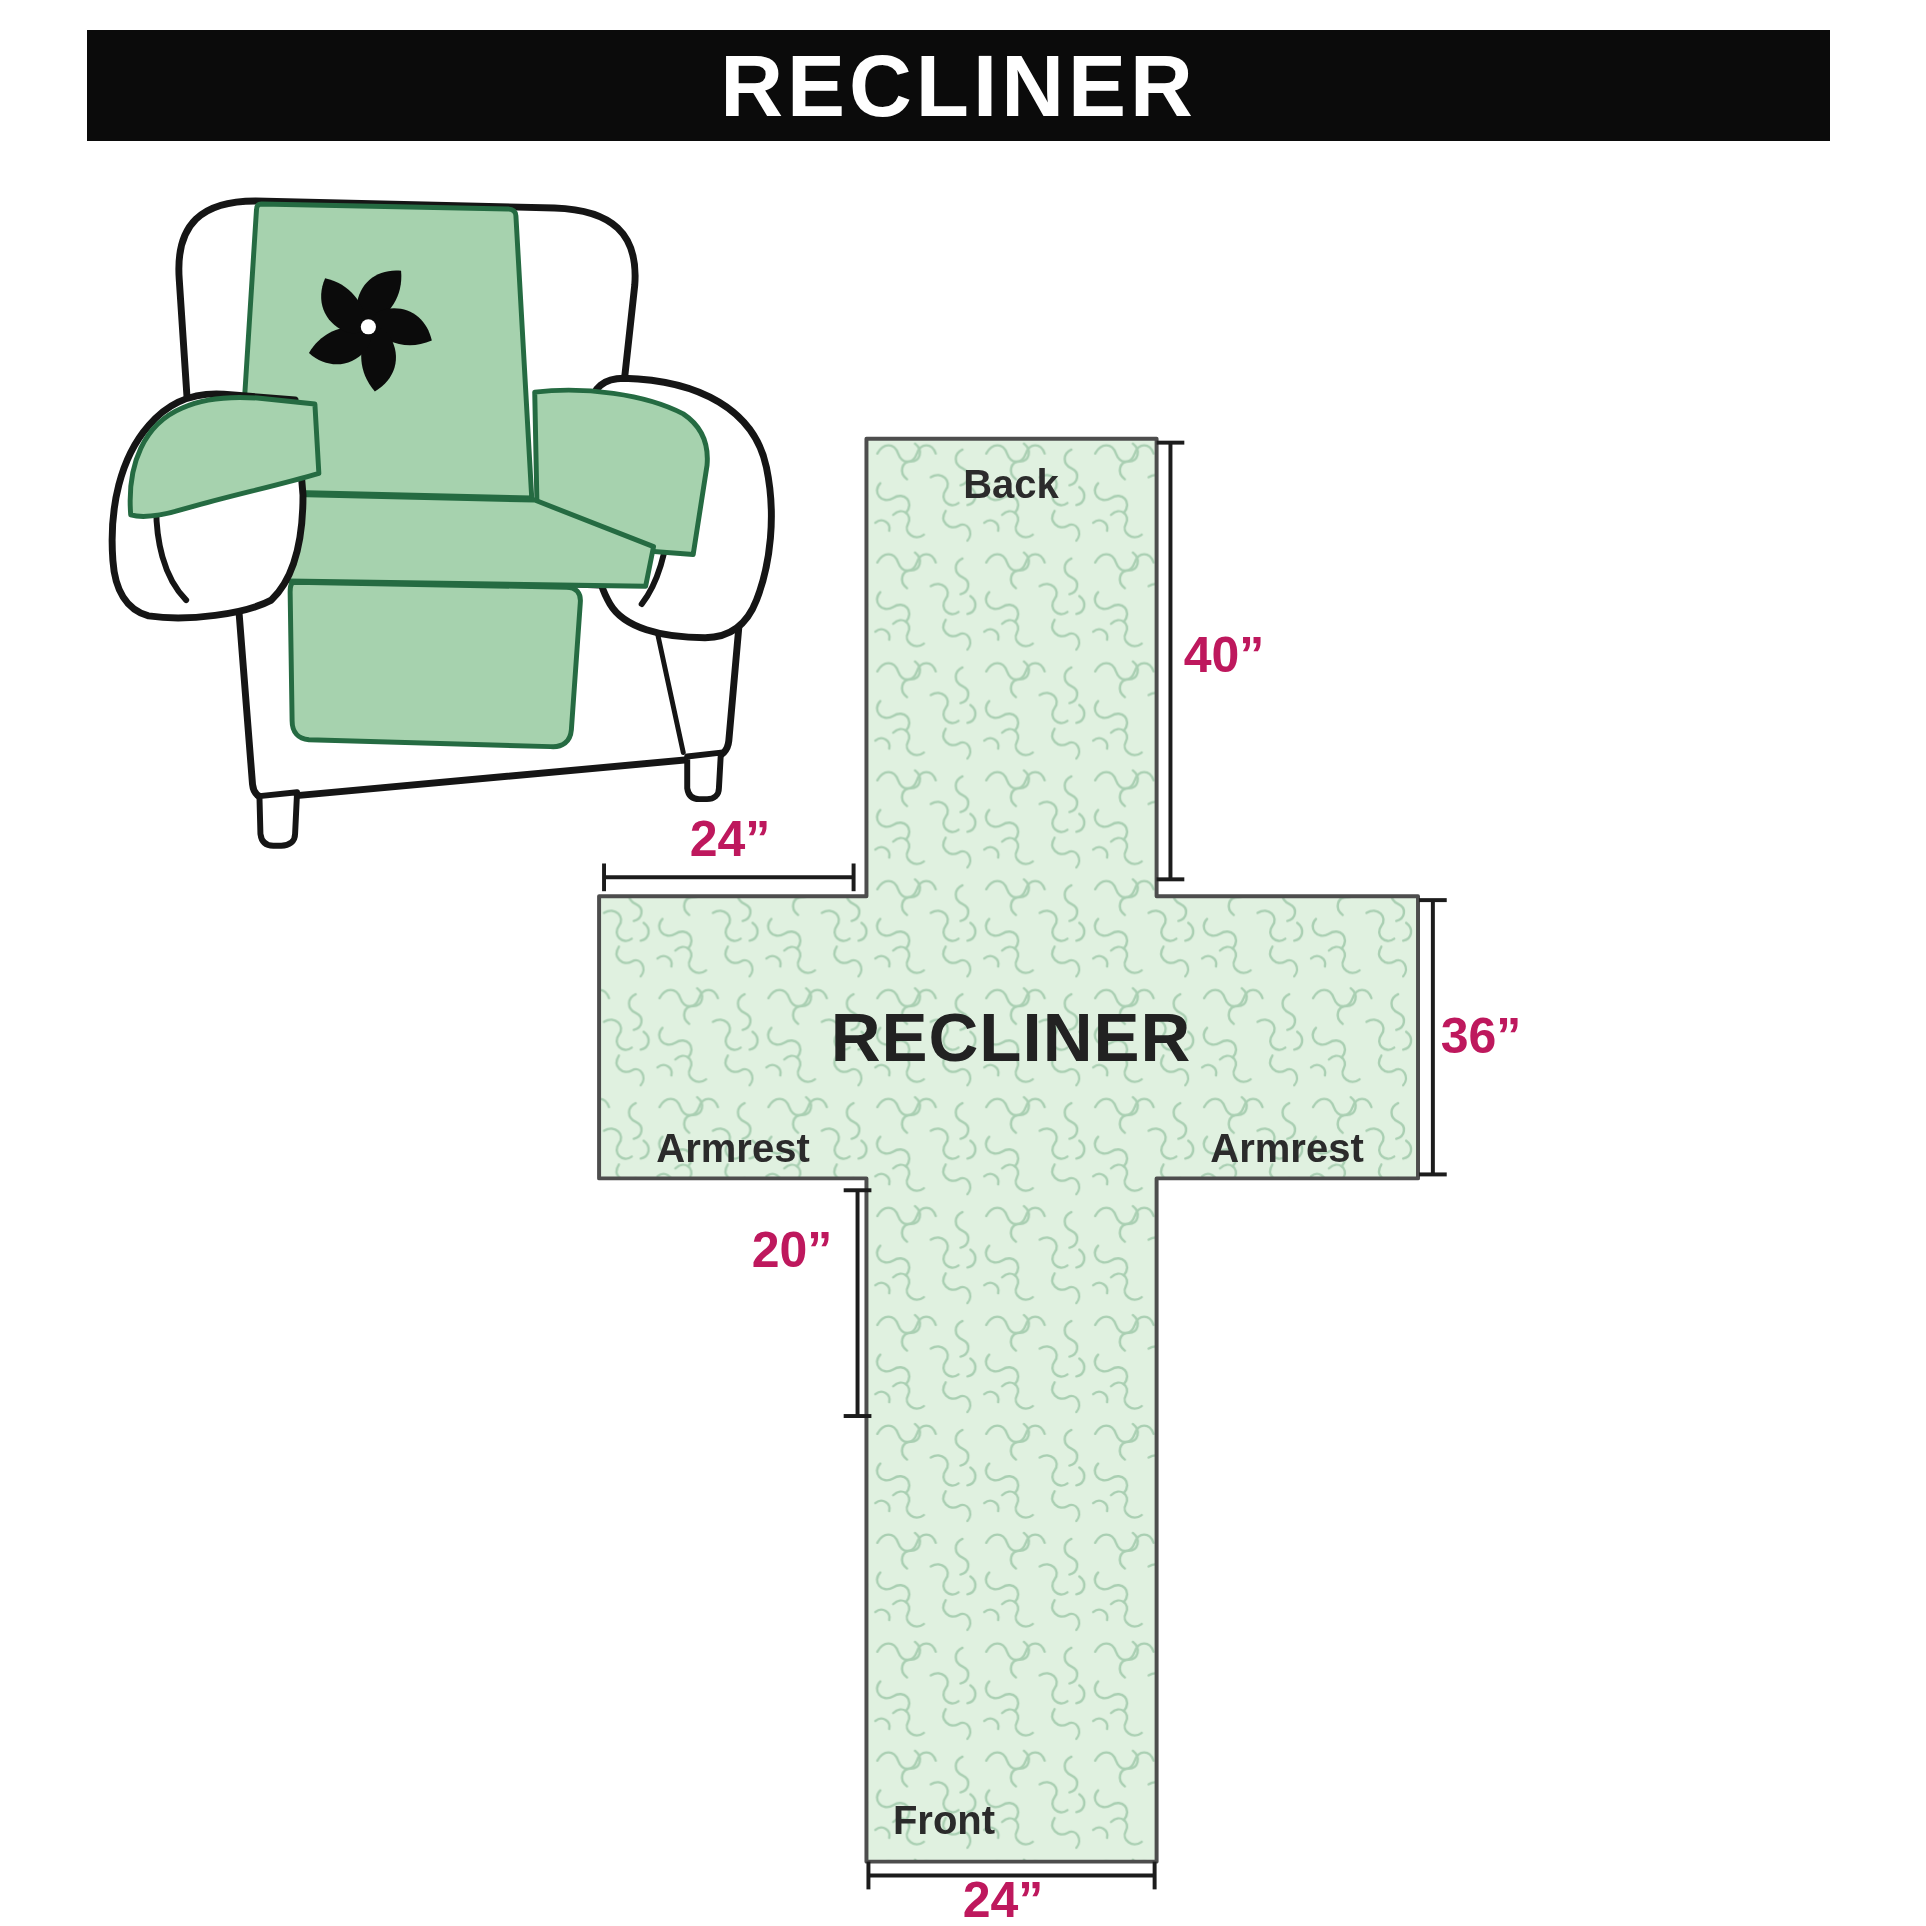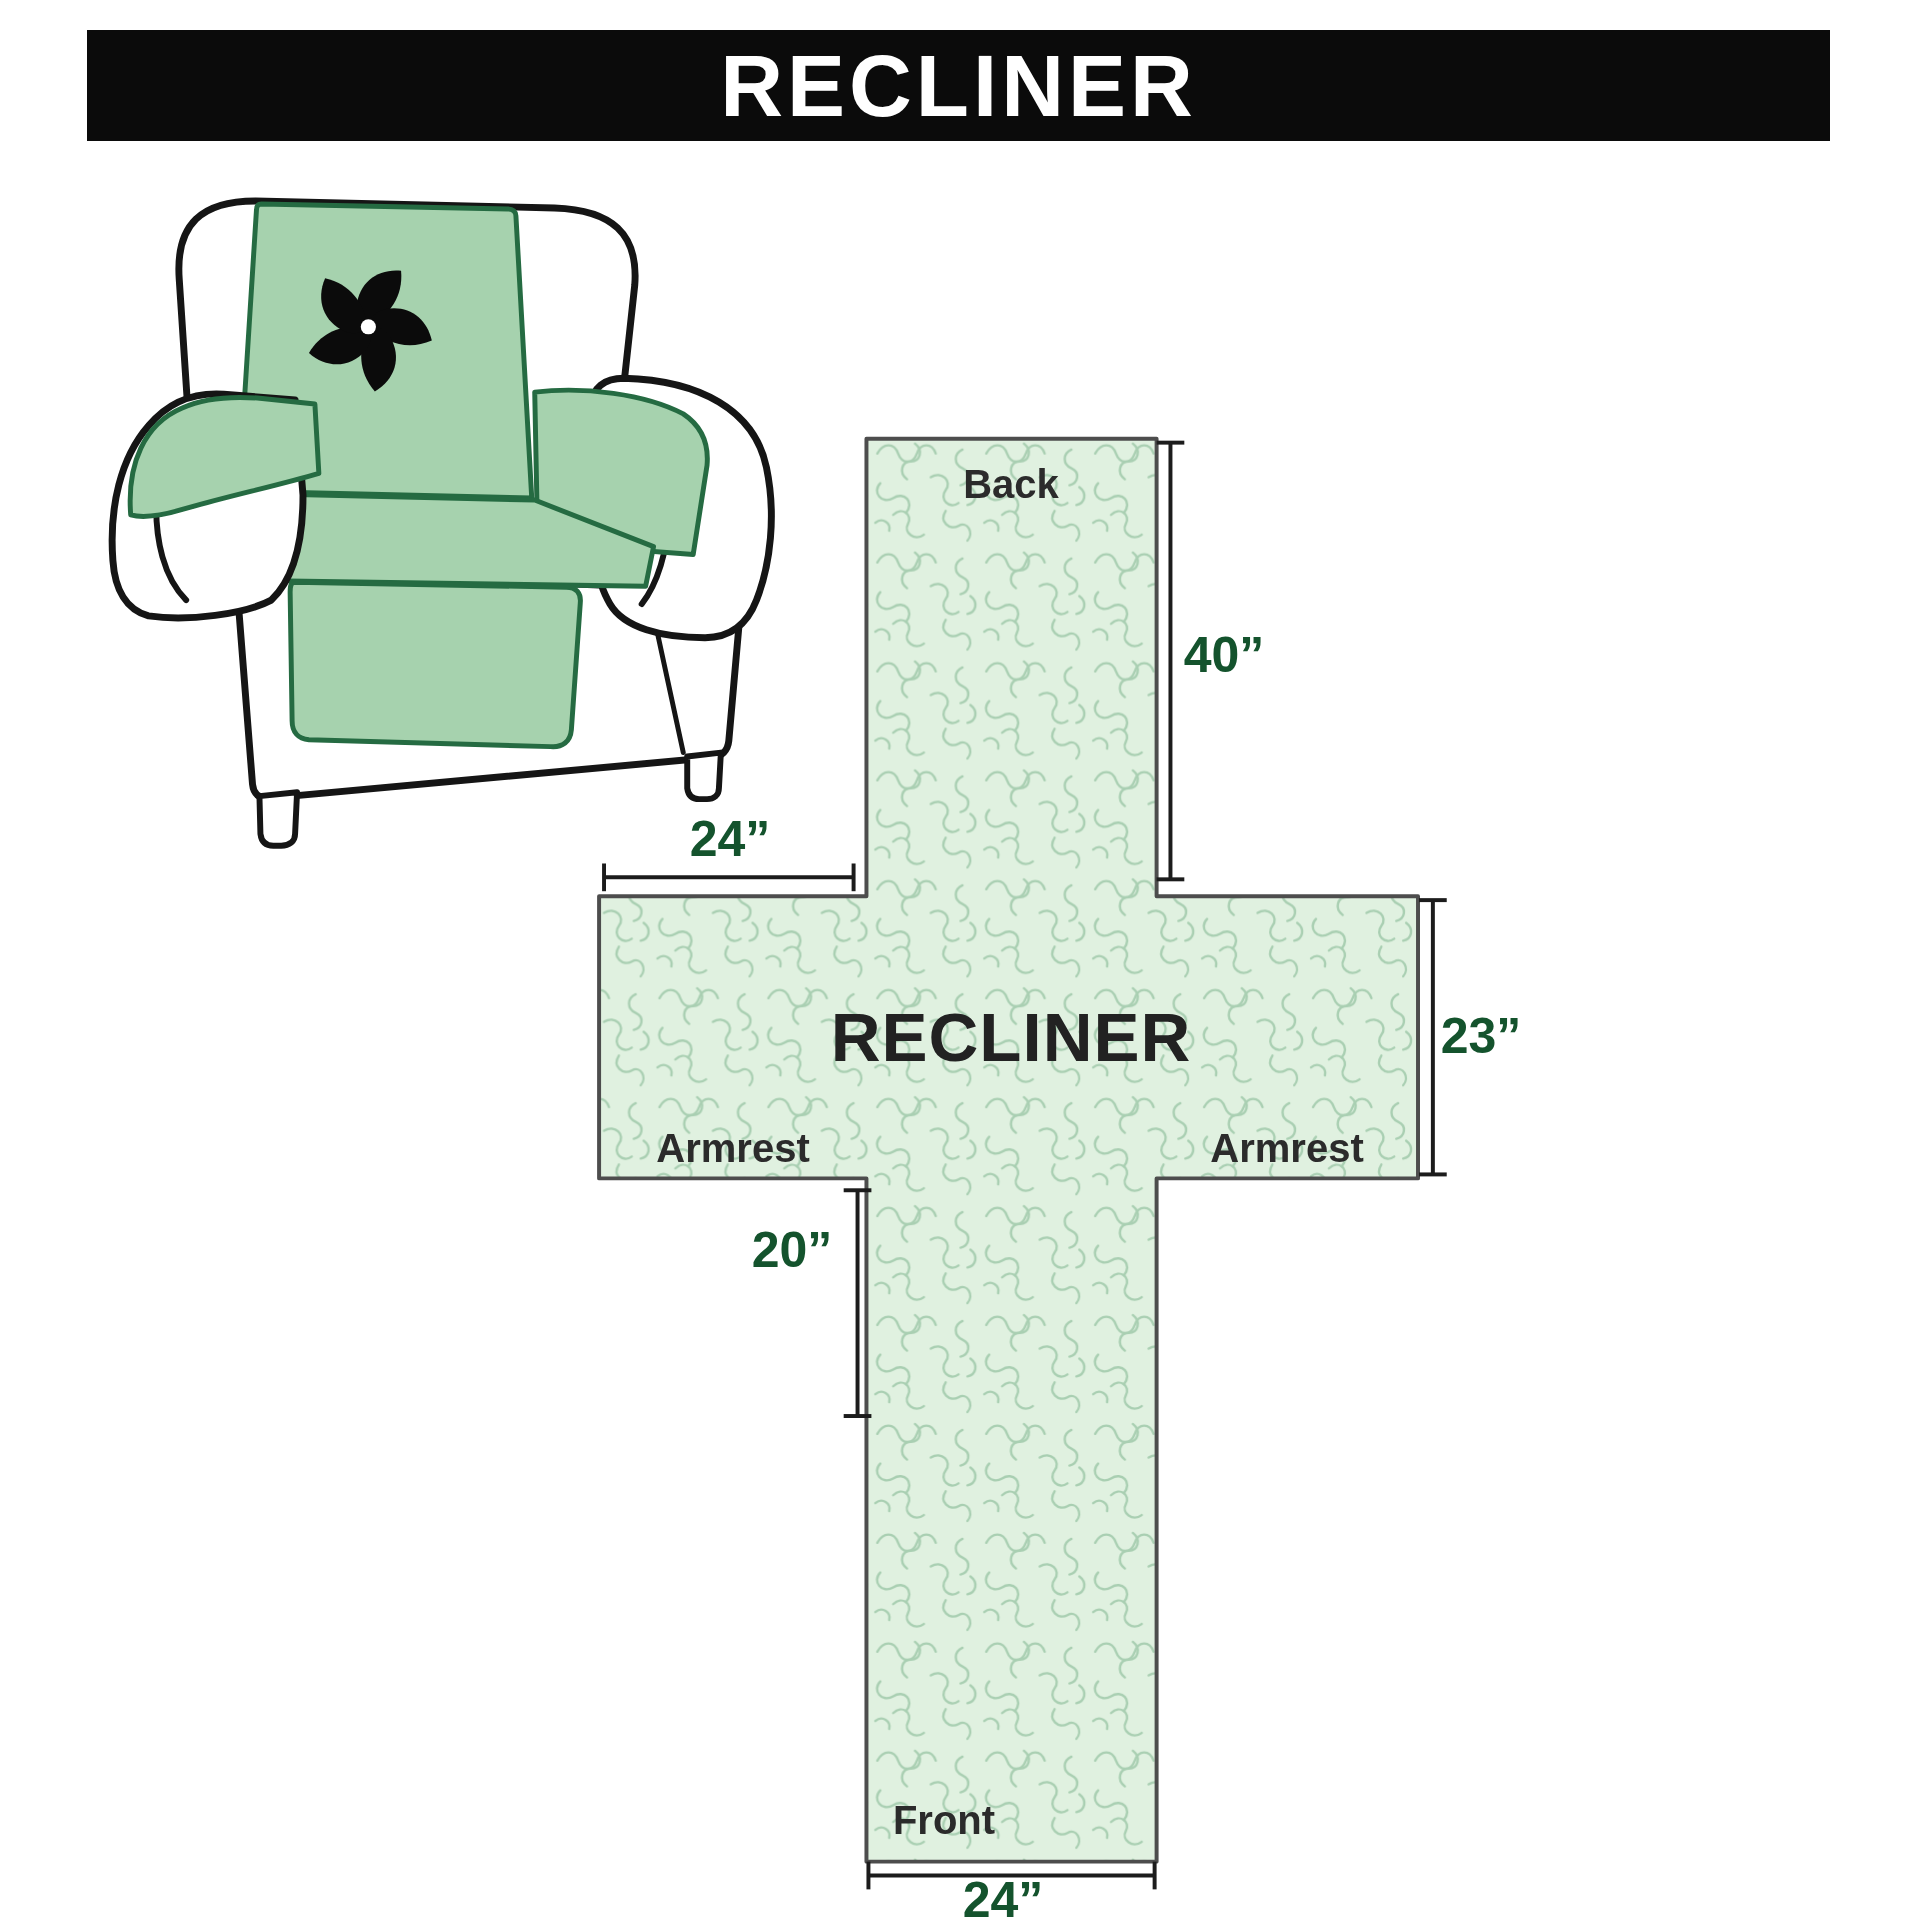--- a/index.html
+++ b/index.html
@@ -11,7 +11,7 @@
   .art{position:absolute;left:0;top:0;}
   .lbl{position:absolute;transform:translate(-50%,-50%);font-weight:700;color:#2b2b2b;white-space:nowrap;}
   .section{font-size:40px;}
-  .dim{font-size:50px;color:#14532d;}
+  .dim{font-size:50px;color:#be185d;}
   .center-lbl{font-size:69px;font-weight:800;letter-spacing:1px;color:#222222;}
 </style>
 </head>

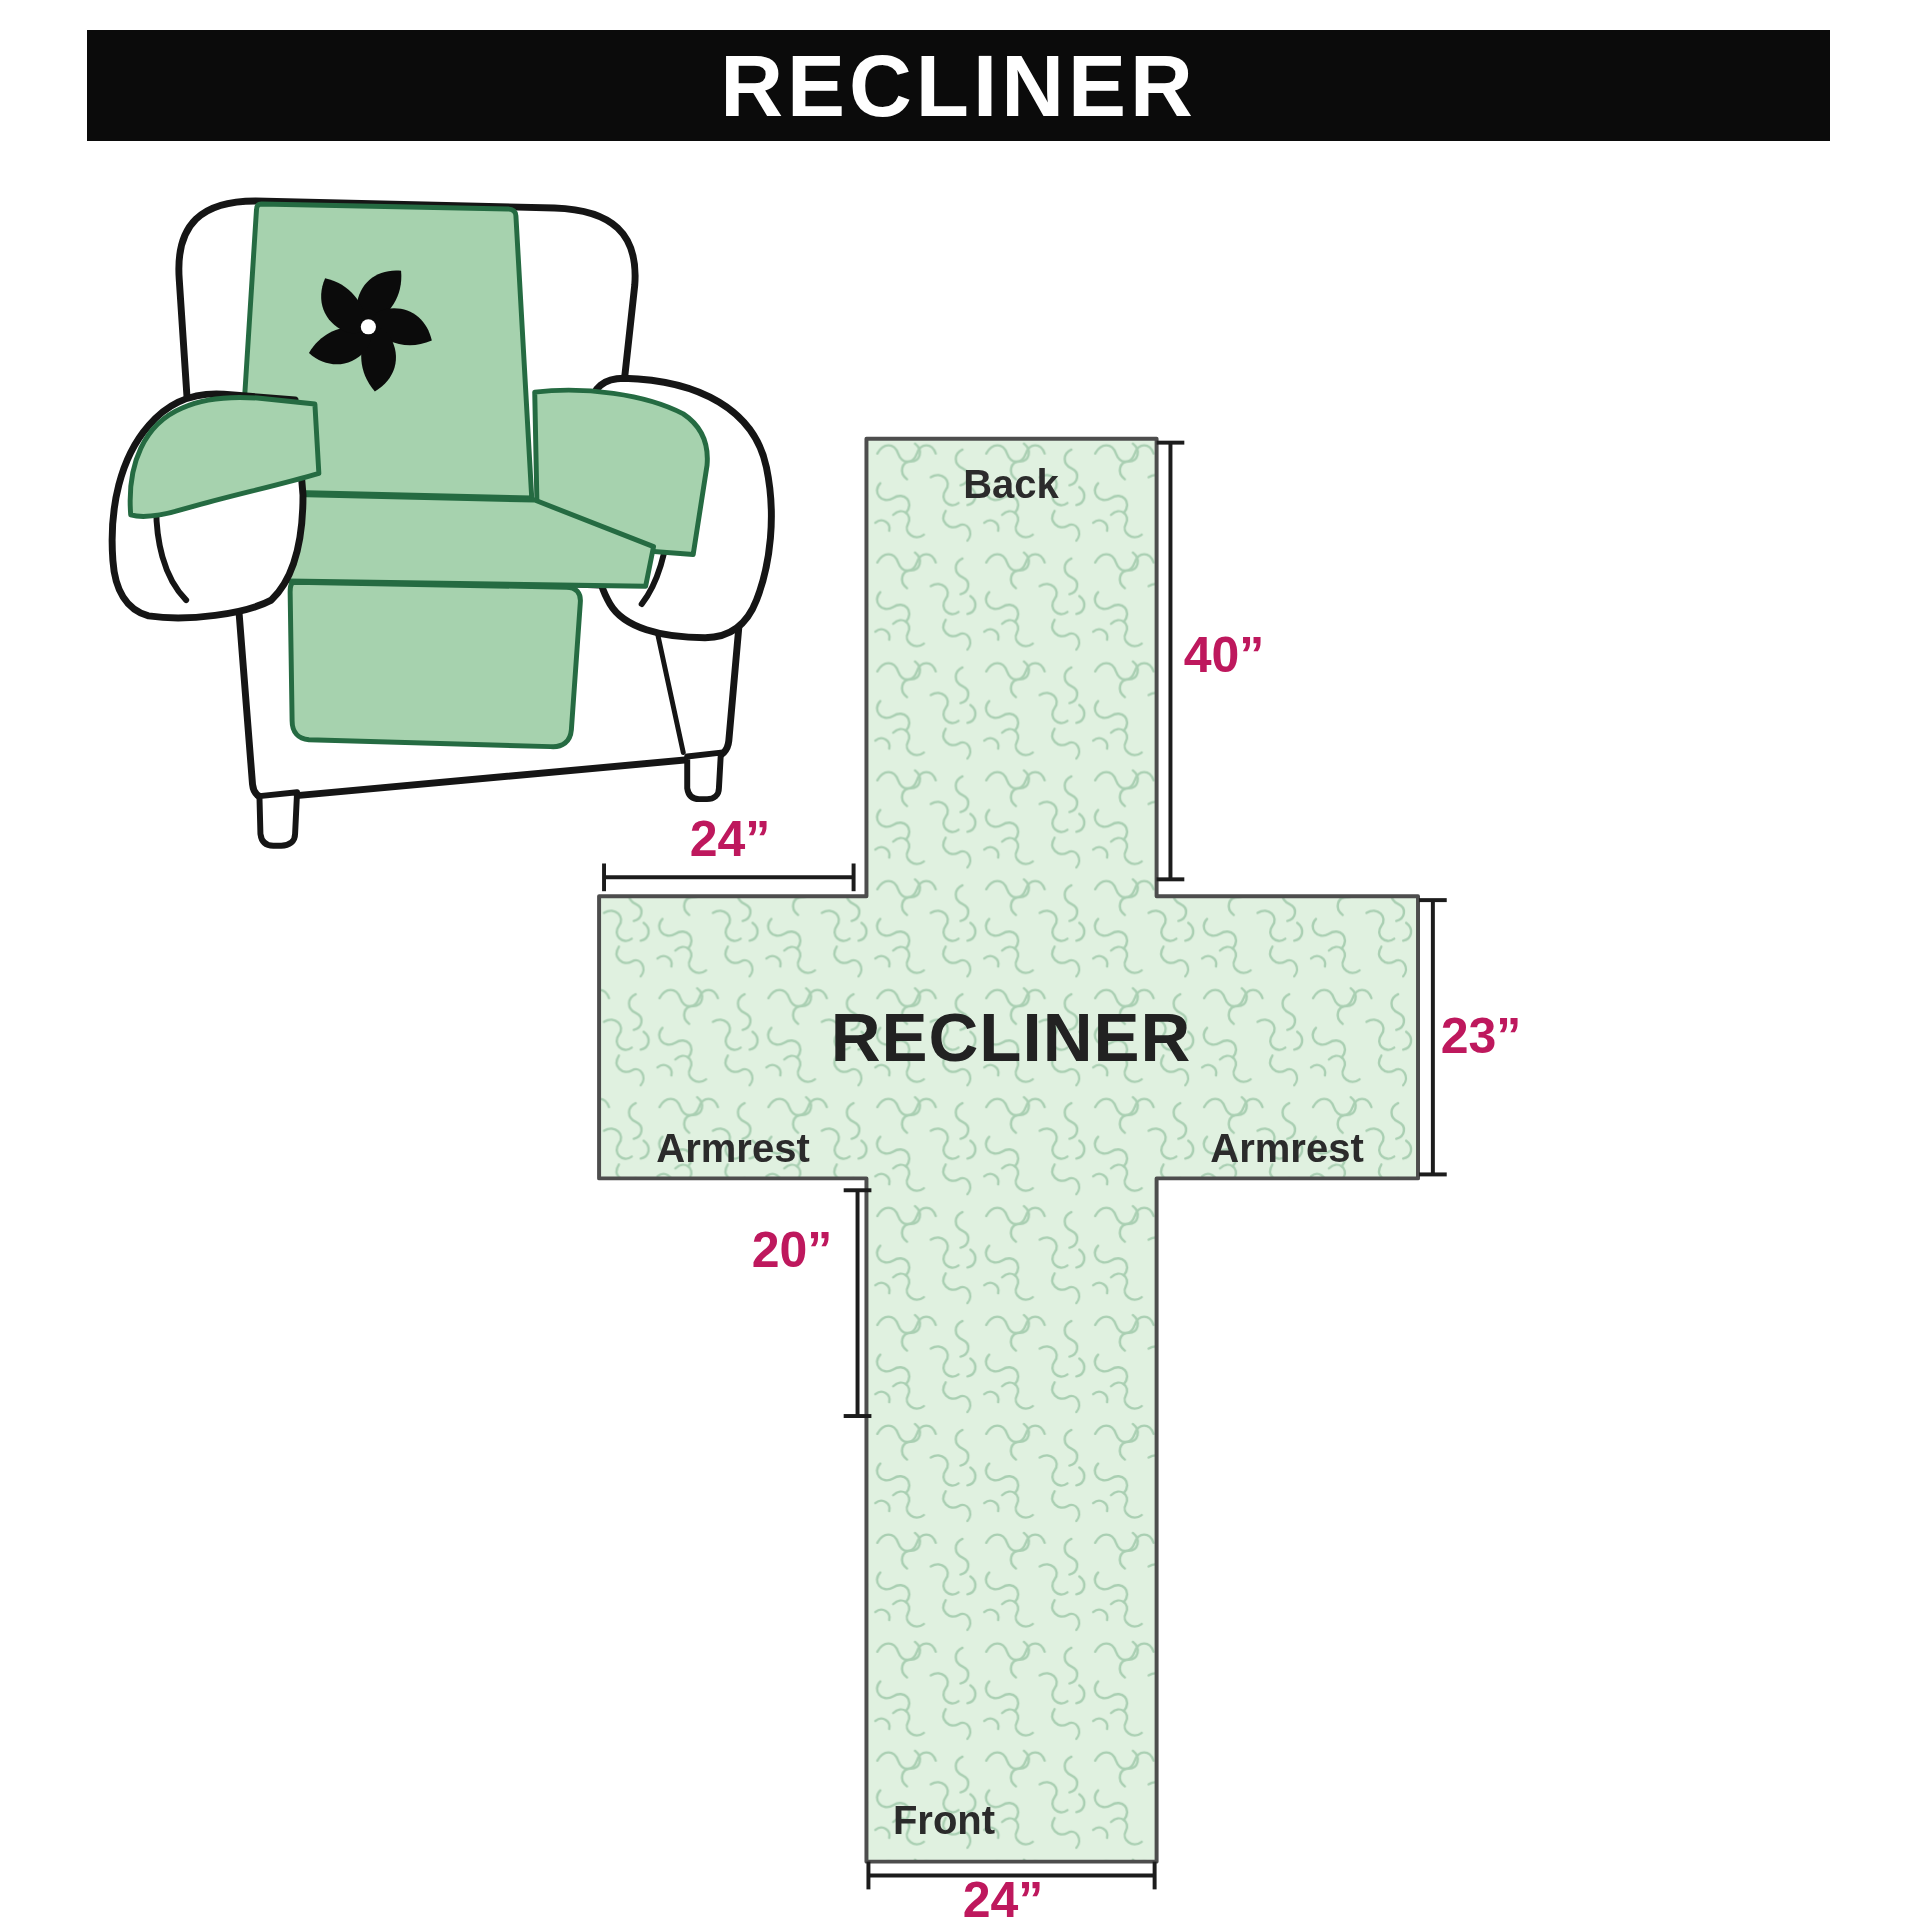--- a/index.html
+++ b/index.html
@@ -114,7 +114,7 @@
   <div class="lbl dim" style="left:1224px;top:655px">40”</div>
   <div class="lbl dim" style="left:730px;top:839px">24”</div>
   <div class="lbl center-lbl" style="left:1011px;top:1037px">RECLINER</div>
-  <div class="lbl dim" style="left:1481px;top:1036px">23”</div>
+  <div class="lbl dim" style="left:1481px;top:1036px">36”</div>
   <div class="lbl section" style="left:733px;top:1148px">Armrest</div>
   <div class="lbl section" style="left:1287px;top:1148px">Armrest</div>
   <div class="lbl dim" style="left:792px;top:1250px">20”</div>

